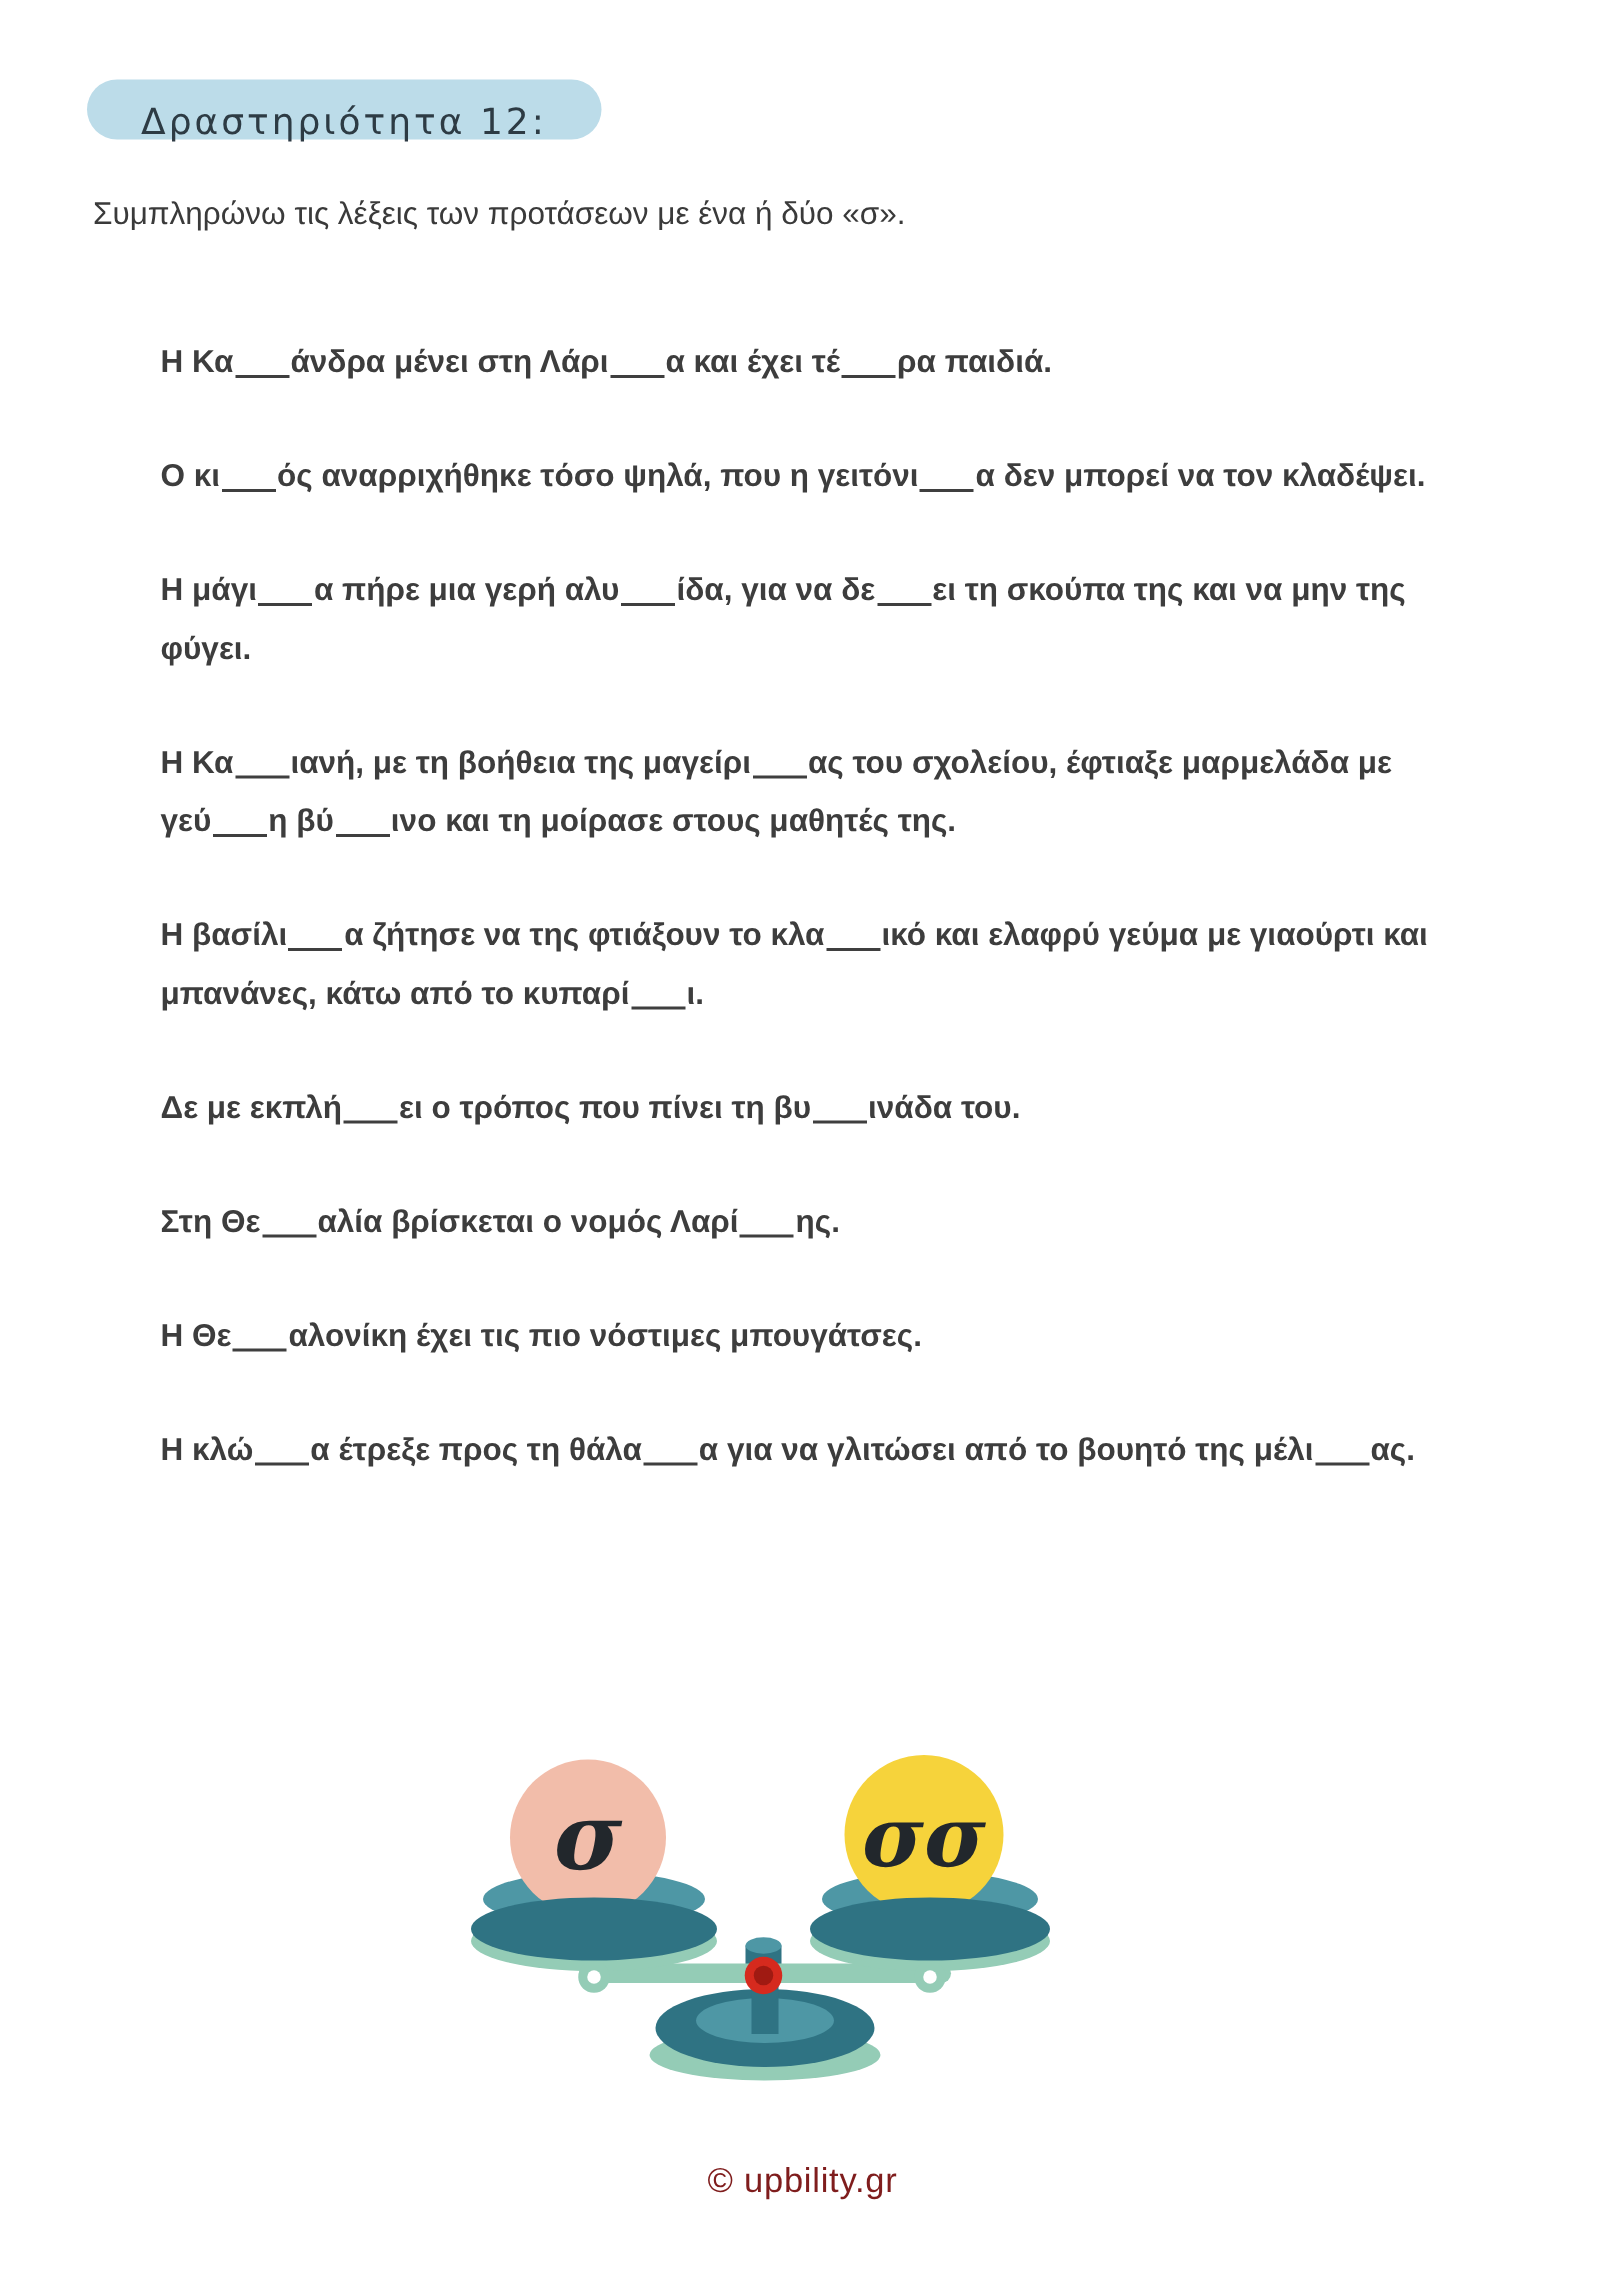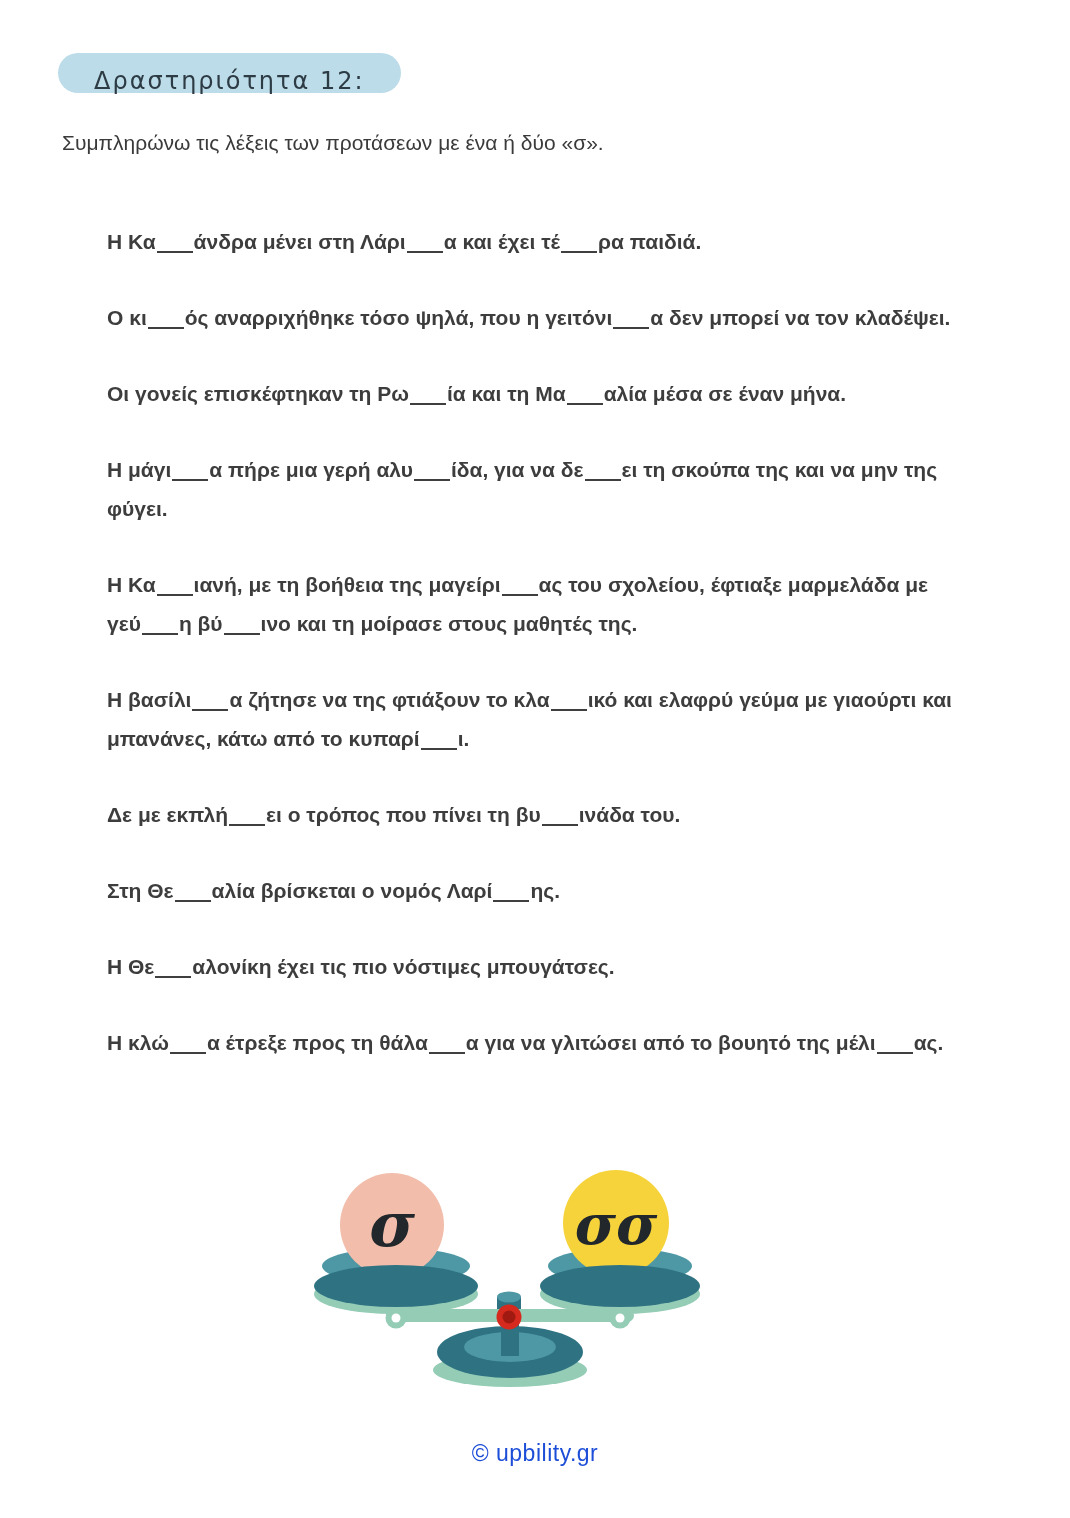--- a/index.html
+++ b/index.html
@@ -91,7 +91,6 @@
   <div class="sentences">
     <p>Η Κα<span class="blank"></span>άνδρα μένει στη Λάρι<span class="blank"></span>α και έχει τέ<span class="blank"></span>ρα παιδιά.</p>
     <p>Ο κι<span class="blank"></span>ός αναρριχήθηκε τόσο ψηλά, που η γειτόνι<span class="blank"></span>α δεν μπορεί να τον κλαδέψει.</p>
-    <p>Οι γονείς επισκέφτηκαν τη Ρω<span class="blank"></span>ία και τη Μα<span class="blank"></span>αλία μέσα σε έναν μήνα.</p>
     <p>Η μάγι<span class="blank"></span>α πήρε μια γερή αλυ<span class="blank"></span>ίδα, για να δε<span class="blank"></span>ει τη σκούπα της και να μην της φύγει.</p>
     <p>Η Κα<span class="blank"></span>ιανή, με τη βοήθεια της μαγείρι<span class="blank"></span>ας του σχολείου, έφτιαξε μαρμελάδα με<br>γεύ<span class="blank"></span>η βύ<span class="blank"></span>ινο και τη μοίρασε στους μαθητές της.</p>
     <p>Η βασίλι<span class="blank"></span>α ζήτησε να της φτιάξουν το κλα<span class="blank"></span>ικό και ελαφρύ γεύμα με γιαούρτι και<br>μπανάνες, κάτω από το κυπαρί<span class="blank"></span>ι.</p>

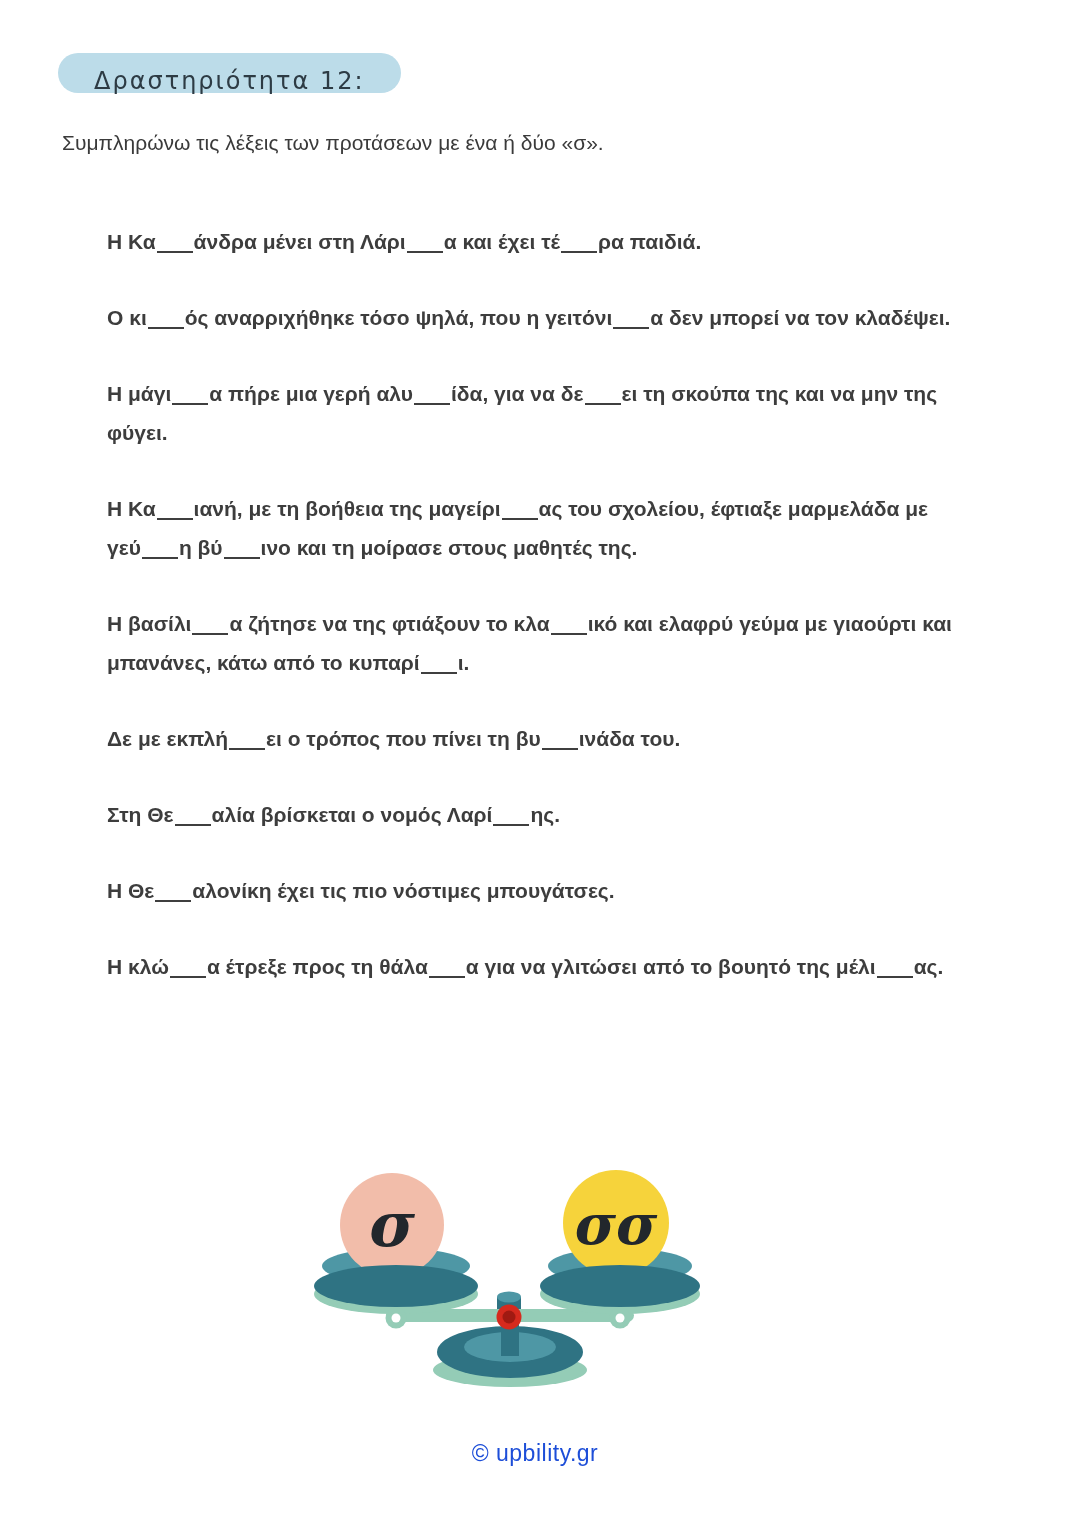--- a/index.html
+++ b/index.html
@@ -74,7 +74,7 @@
     text-align: center;
     font-size: 23px;
     letter-spacing: 0.5px;
-    color: #1d4ed8;
+    color: #7f1d1d;
   }
 </style>
 </head>

